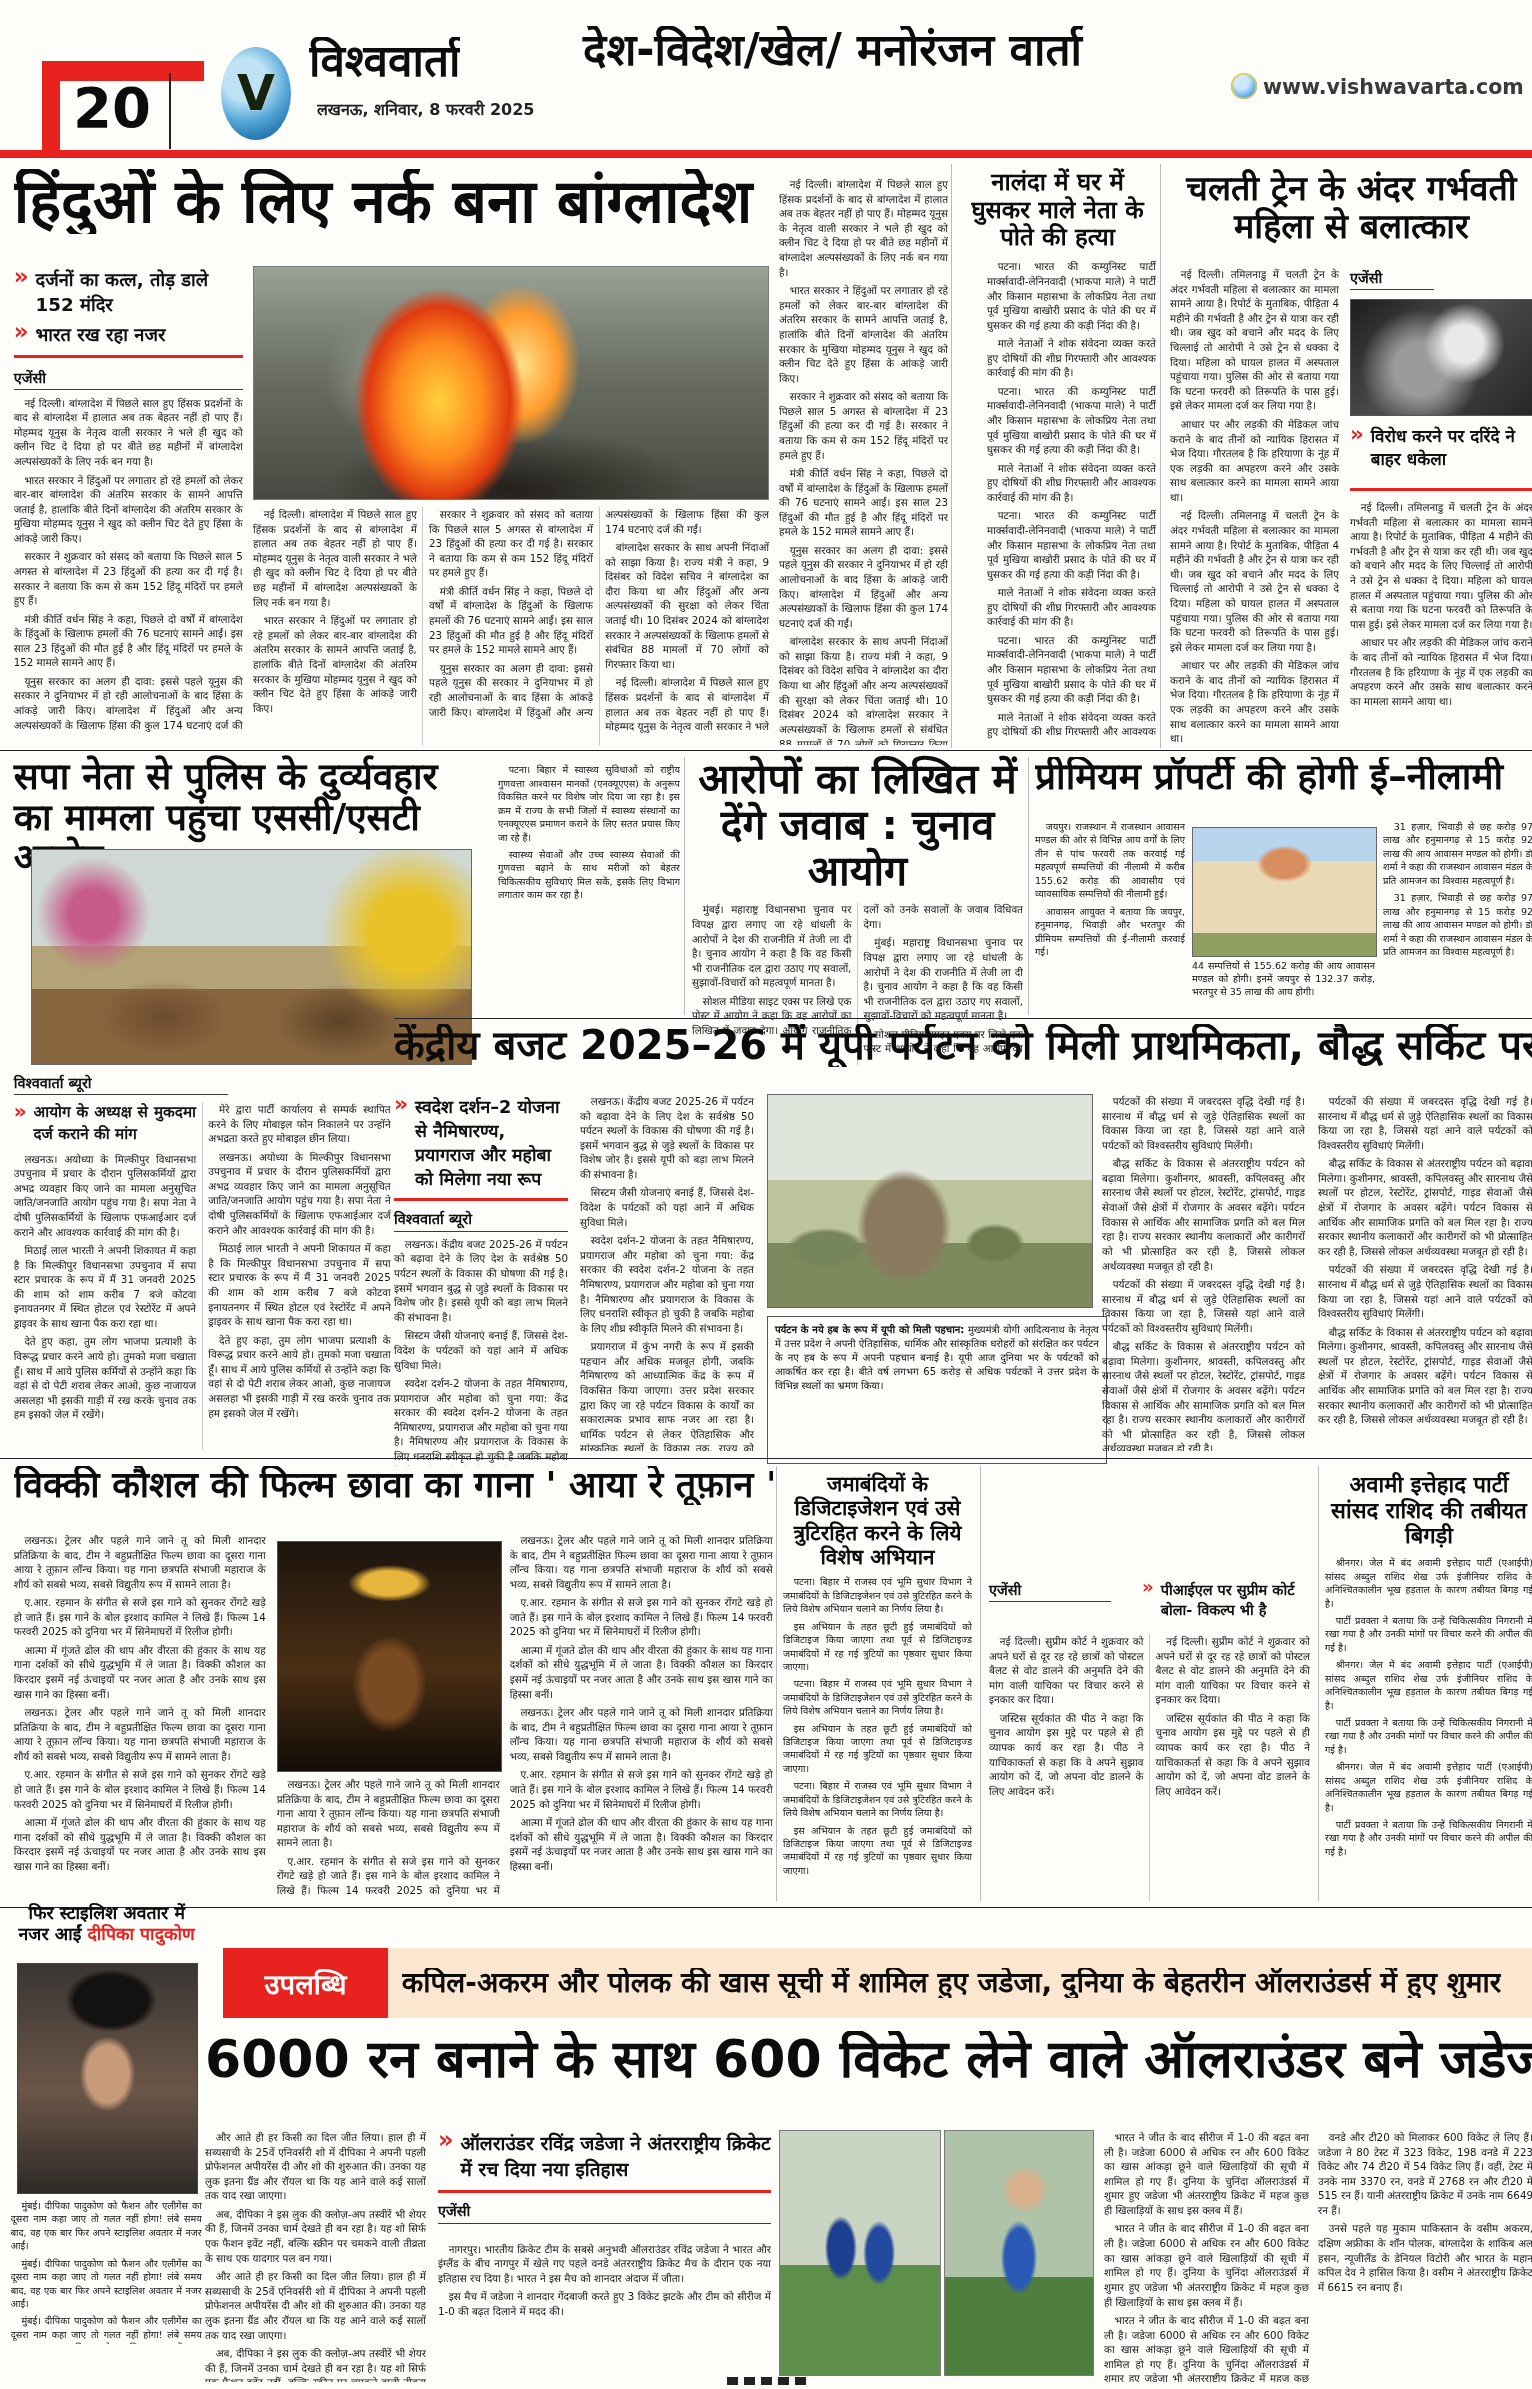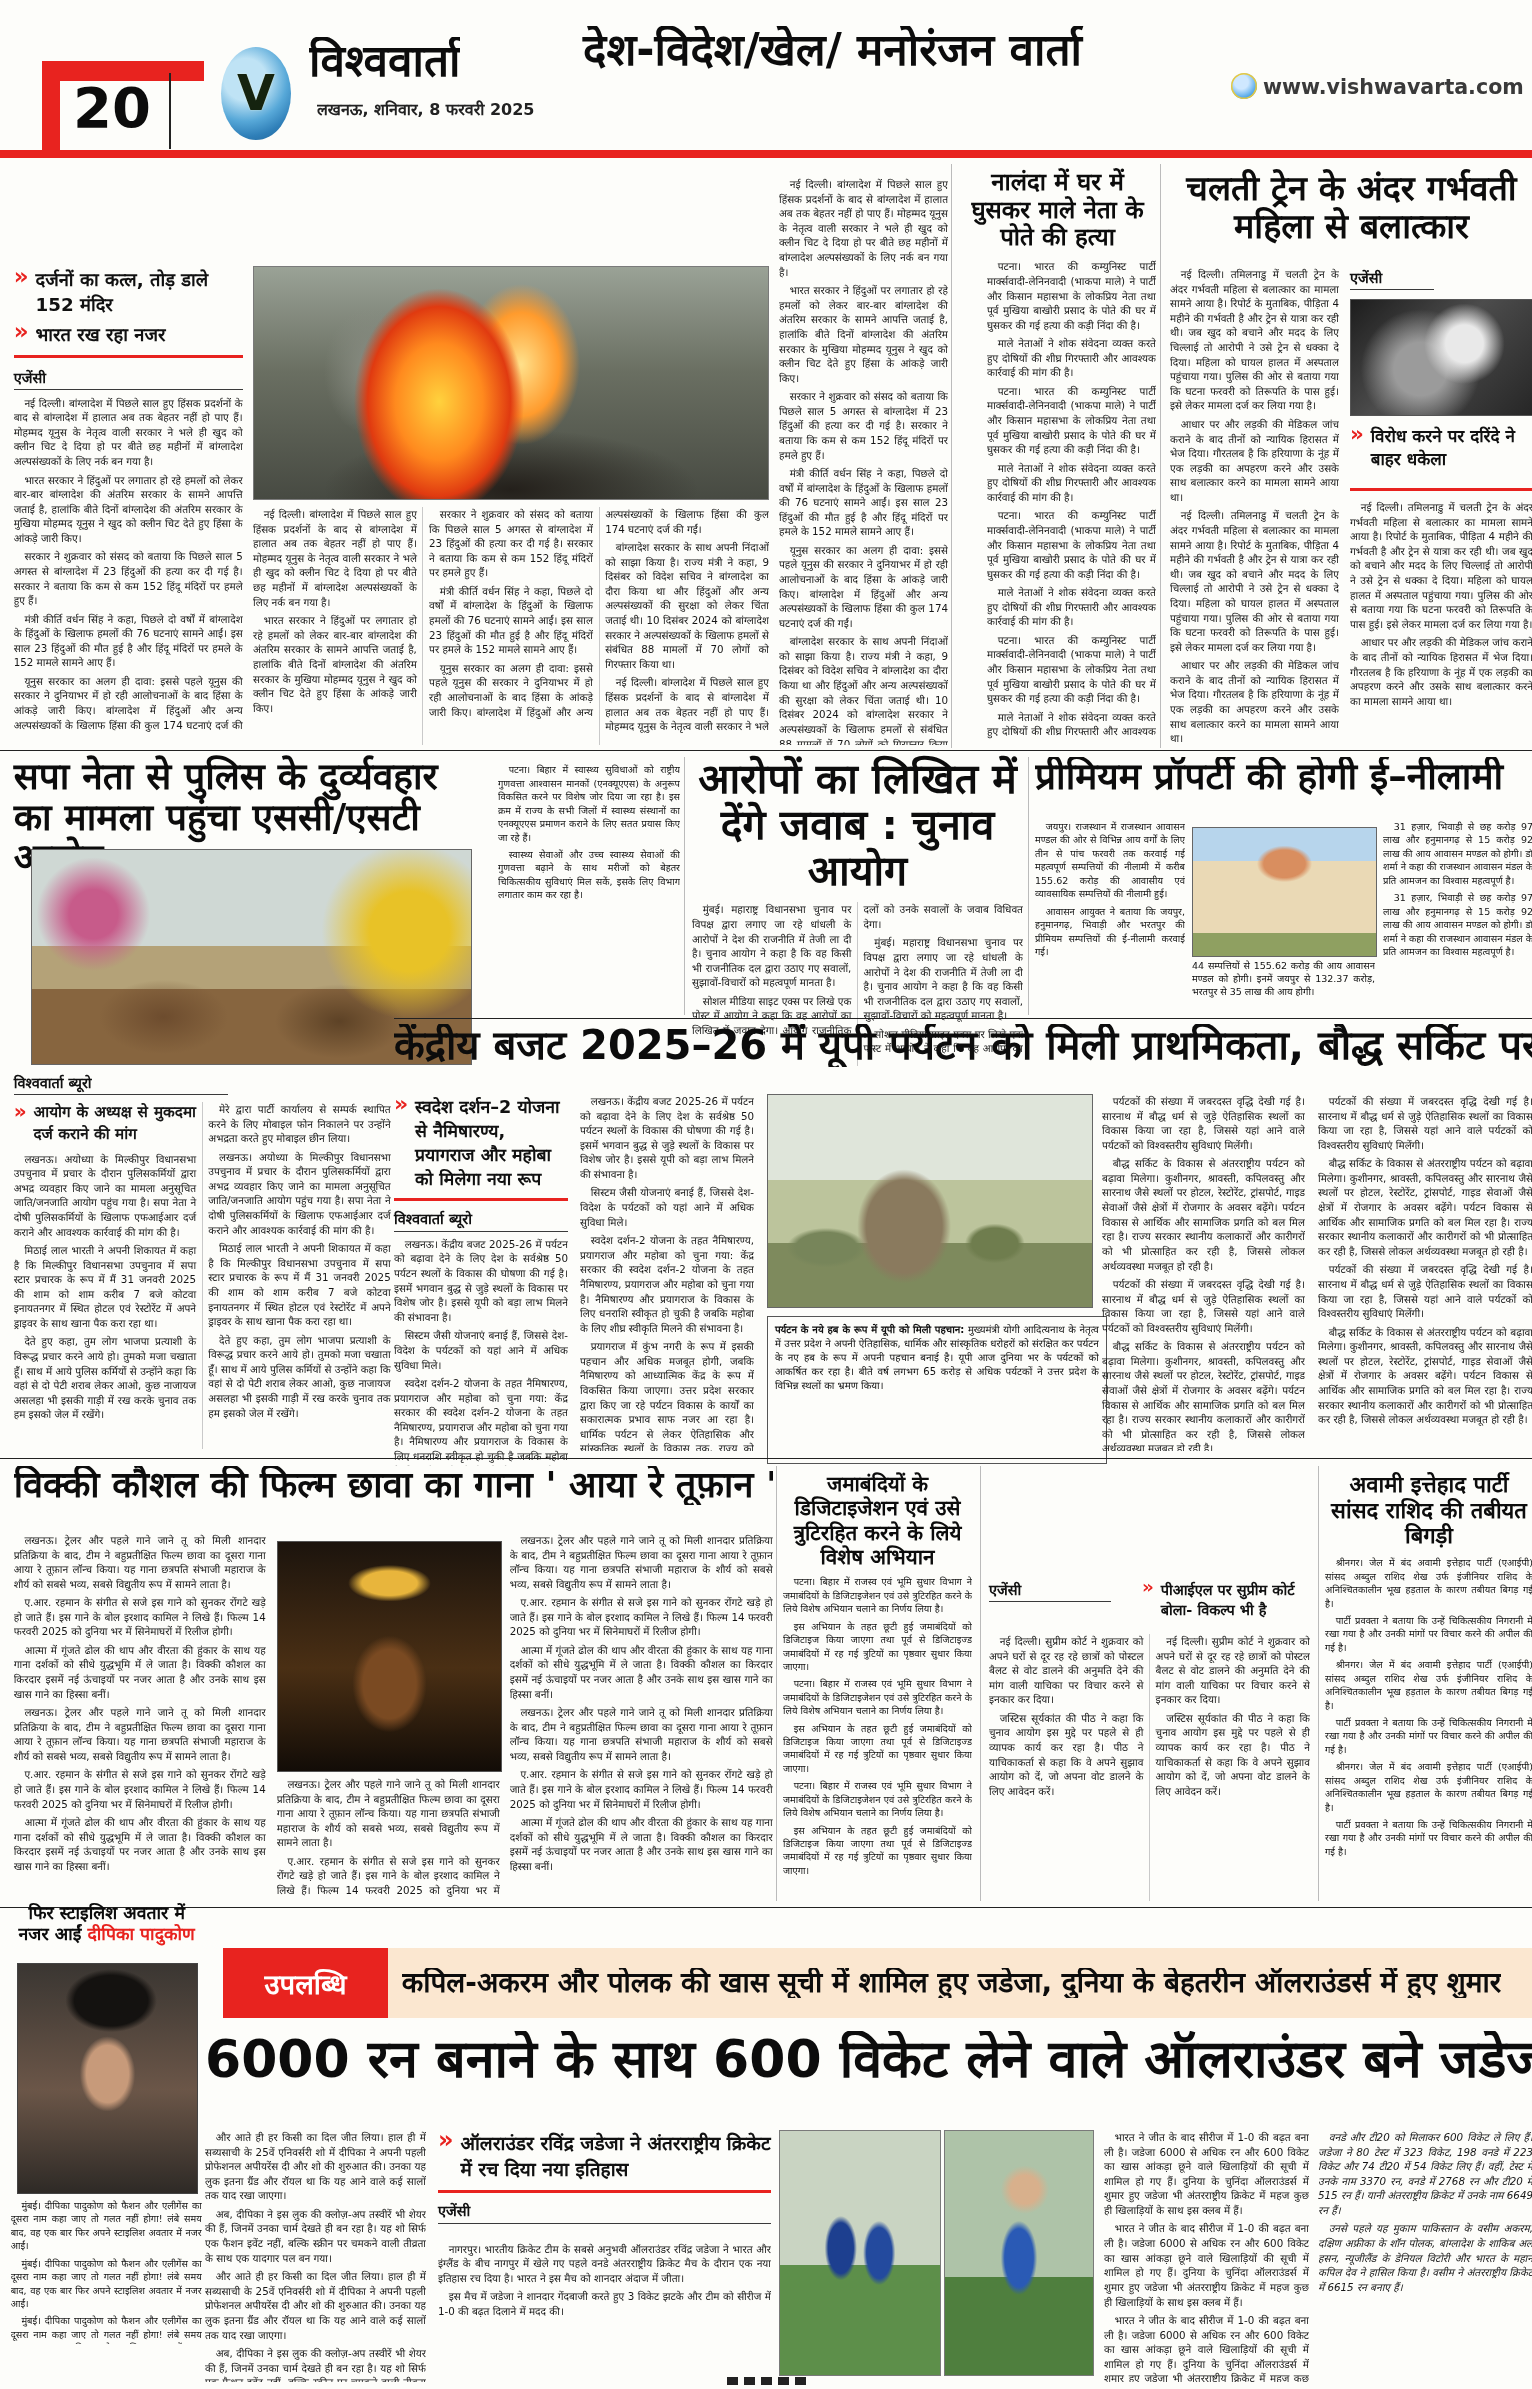--- a/index.html
+++ b/index.html
@@ -44,6 +44,7 @@
   <div class="abs nowrap" style="left:1263px;top:75px;font-size:20.6px;font-weight:bold;color:#3a3a3a;">www.vishwavarta.com</div>
   <div class="abs" style="left:0;top:150px;width:1533px;height:7.6px;background:#e8231f;"></div>
 
+  <div class="abs hl nowrap" style="left:13.7px;top:169px;width:757px;font-size:60px;">हिंदुओं के लिए नर्क बना बांग्लादेश</div>
 
   <div class="abs" style="left:13.7px;top:266px;width:229px;height:479px;">
     <div class="bullet" style="font-size:18.3px;">

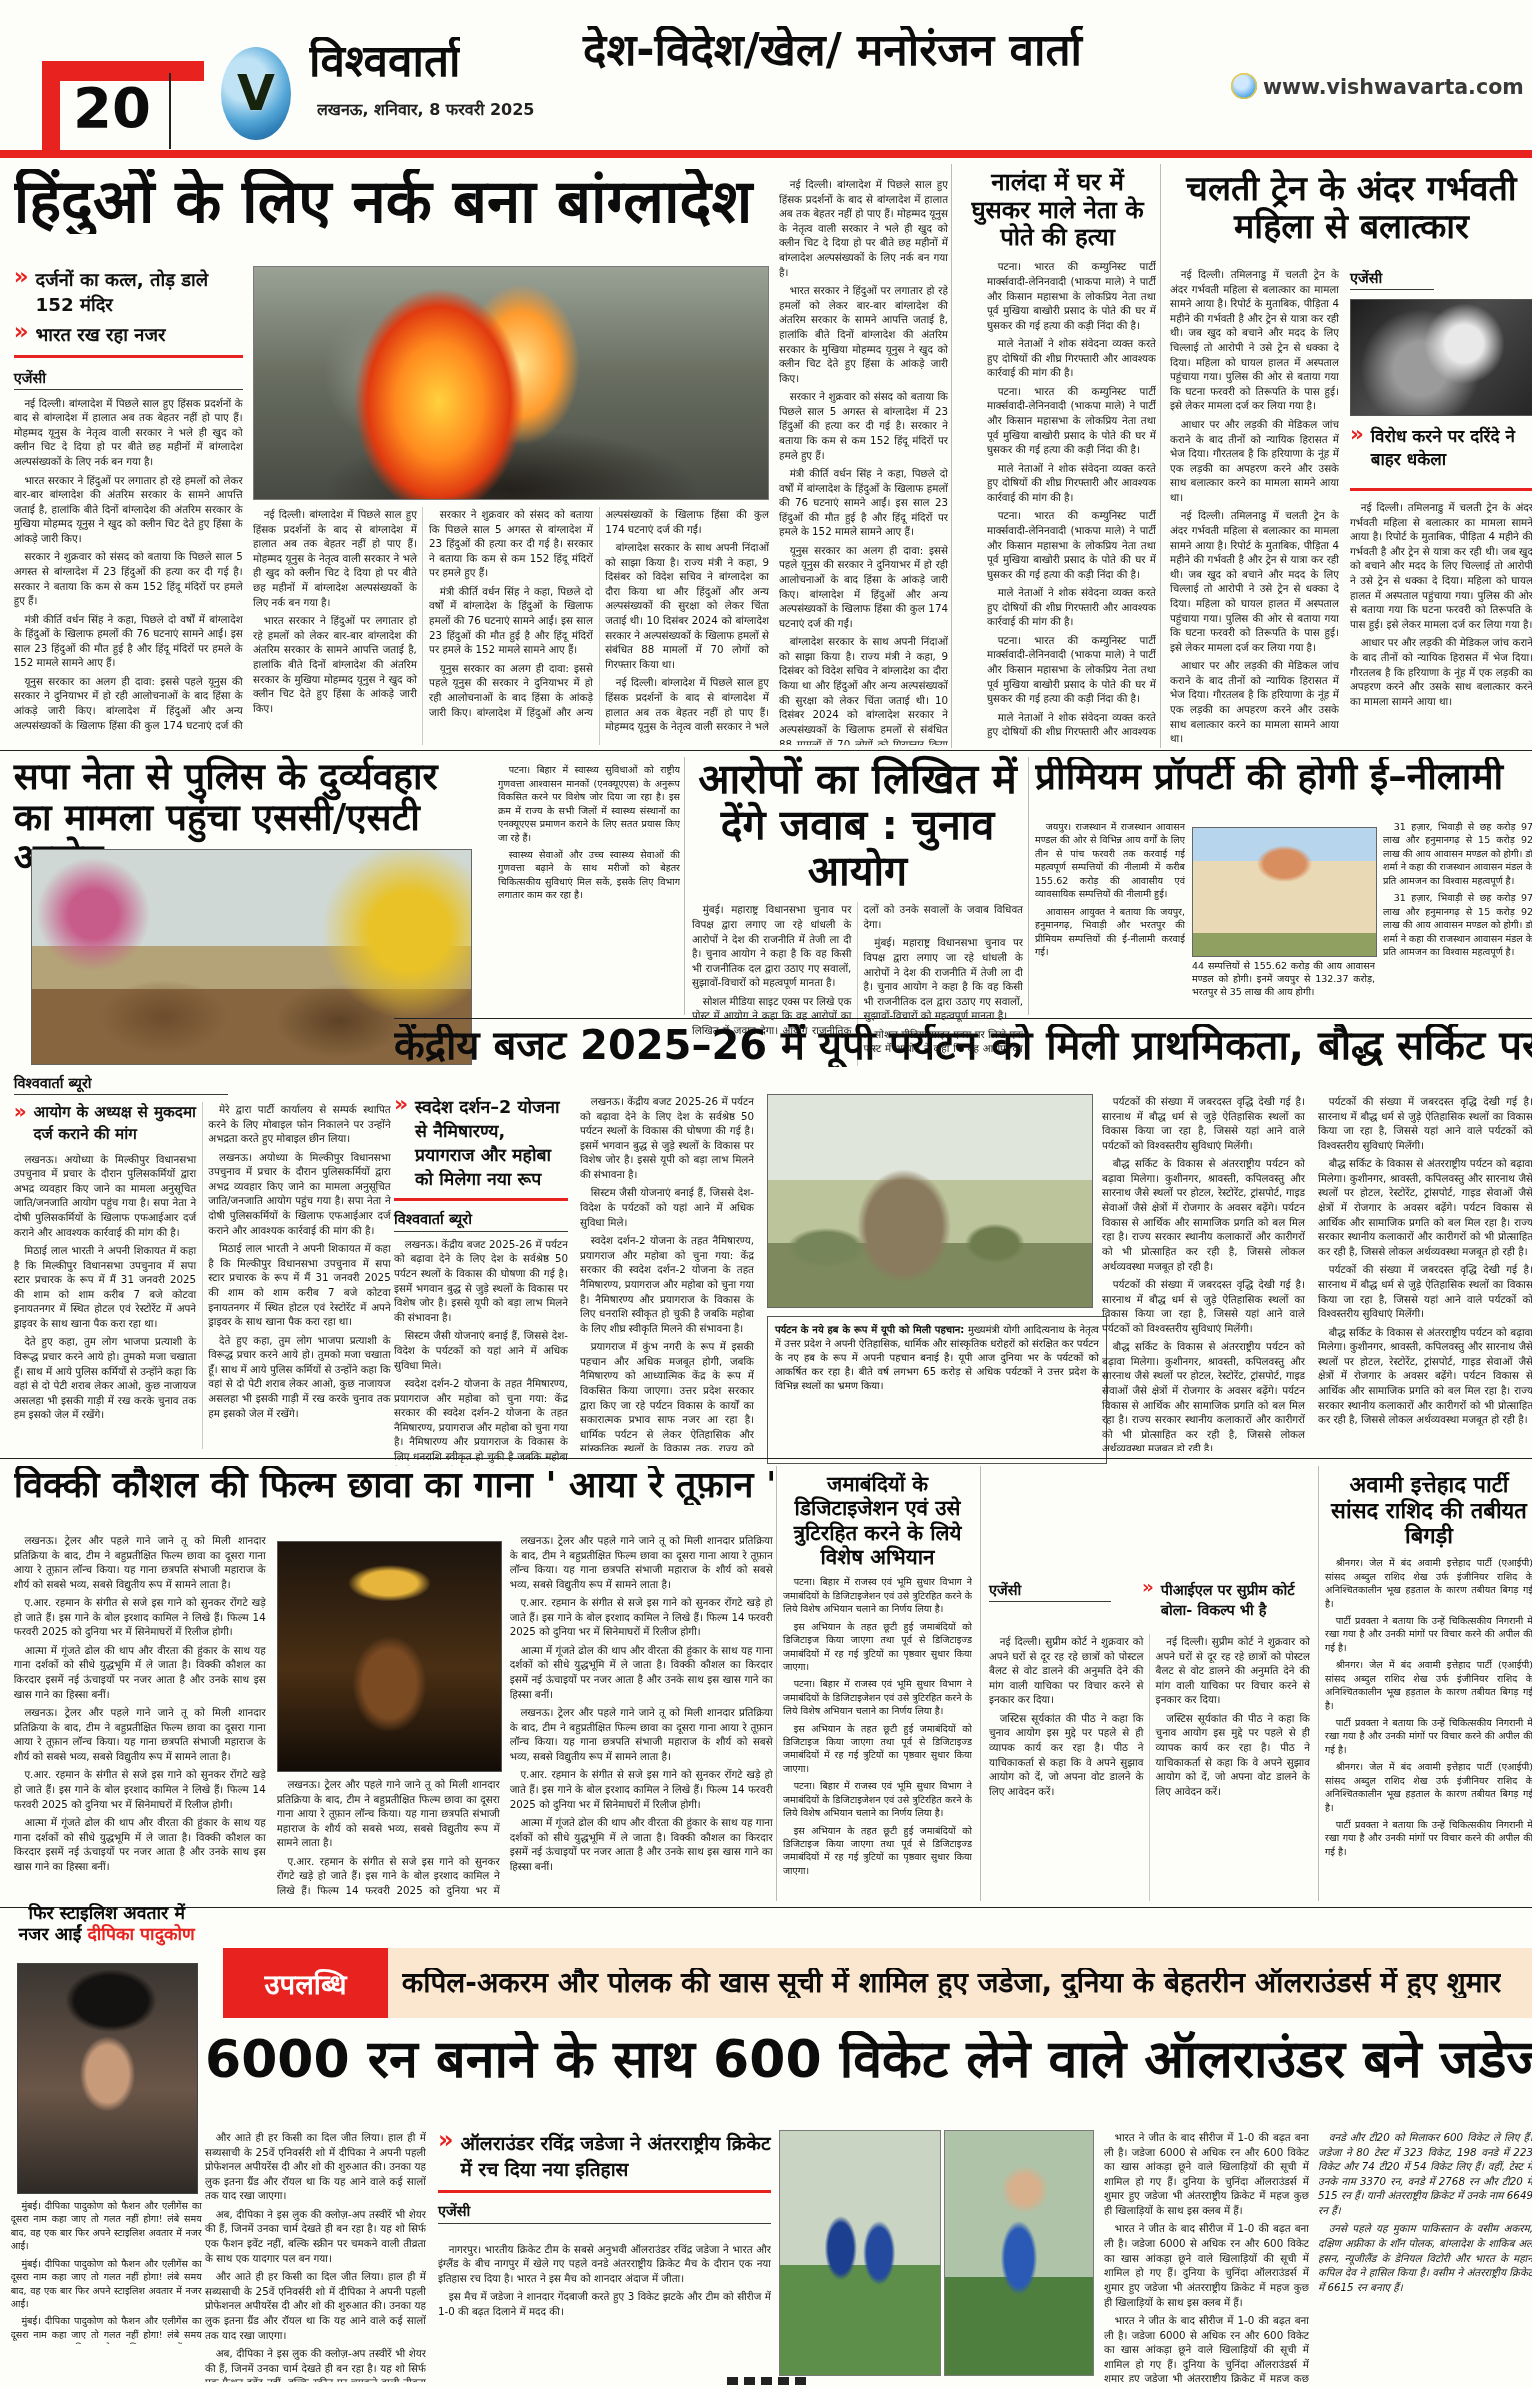--- a/index.html
+++ b/index.html
@@ -375,7 +375,7 @@
       <p>भारत ने जीत के बाद सीरीज में 1-0 की बढ़त बना ली है। जडेजा 6000 से अधिक रन और 600 विकेट का खास आंकड़ा छूने वाले खिलाड़ियों की सूची में शामिल हो गए हैं। दुनिया के चुनिंदा ऑलराउंडर्स में शुमार हुए जडेजा भी अंतरराष्ट्रीय क्रिकेट में महज कुछ ही खिलाड़ियों के साथ इस क्लब में हैं।</p>
       <p>भारत ने जीत के बाद सीरीज में 1-0 की बढ़त बना ली है। जडेजा 6000 से अधिक रन और 600 विकेट का खास आंकड़ा छूने वाले खिलाड़ियों की सूची में शामिल हो गए हैं। दुनिया के चुनिंदा ऑलराउंडर्स में शुमार हुए जडेजा भी अंतरराष्ट्रीय क्रिकेट में महज कुछ ही खिलाड़ियों के साथ इस क्लब में हैं।</p>
     </div>
-  <div class="abs body-text" style="left:1318px;top:2130px;width:215px;height:252px;font-style:italic;">
+  <div class="abs body-text" style="left:1318px;top:2130px;width:215px;height:252px;">
       <p>वनडे और टी20 को मिलाकर 600 विकेट ले लिए हैं। जडेजा ने 80 टेस्ट में 323 विकेट, 198 वनडे में 223 विकेट और 74 टी20 में 54 विकेट लिए हैं। वहीं, टेस्ट में उनके नाम 3370 रन, वनडे में 2768 रन और टी20 में 515 रन हैं। यानी अंतरराष्ट्रीय क्रिकेट में उनके नाम 6649 रन हैं।</p>
       <p>उनसे पहले यह मुकाम पाकिस्तान के वसीम अकरम, दक्षिण अफ्रीका के शॉन पोलक, बांग्लादेश के शाकिब अल हसन, न्यूजीलैंड के डेनियल विटोरी और भारत के महान कपिल देव ने हासिल किया है। वसीम ने अंतरराष्ट्रीय क्रिकेट में 6615 रन बनाए हैं।</p>
     </div>

